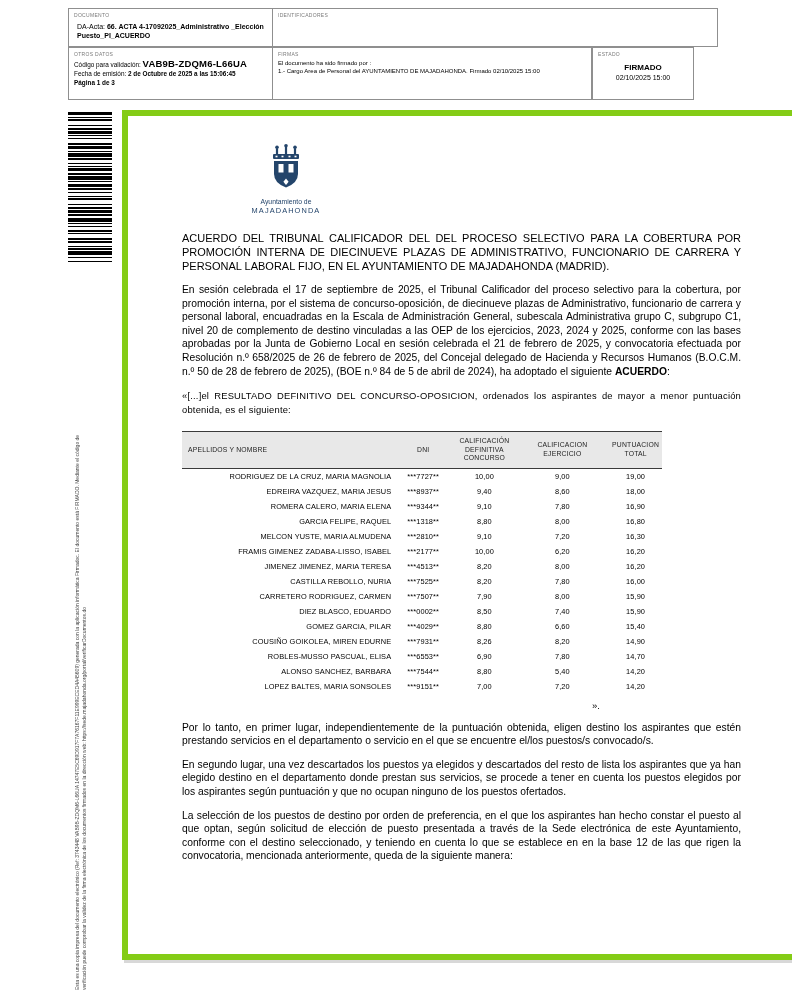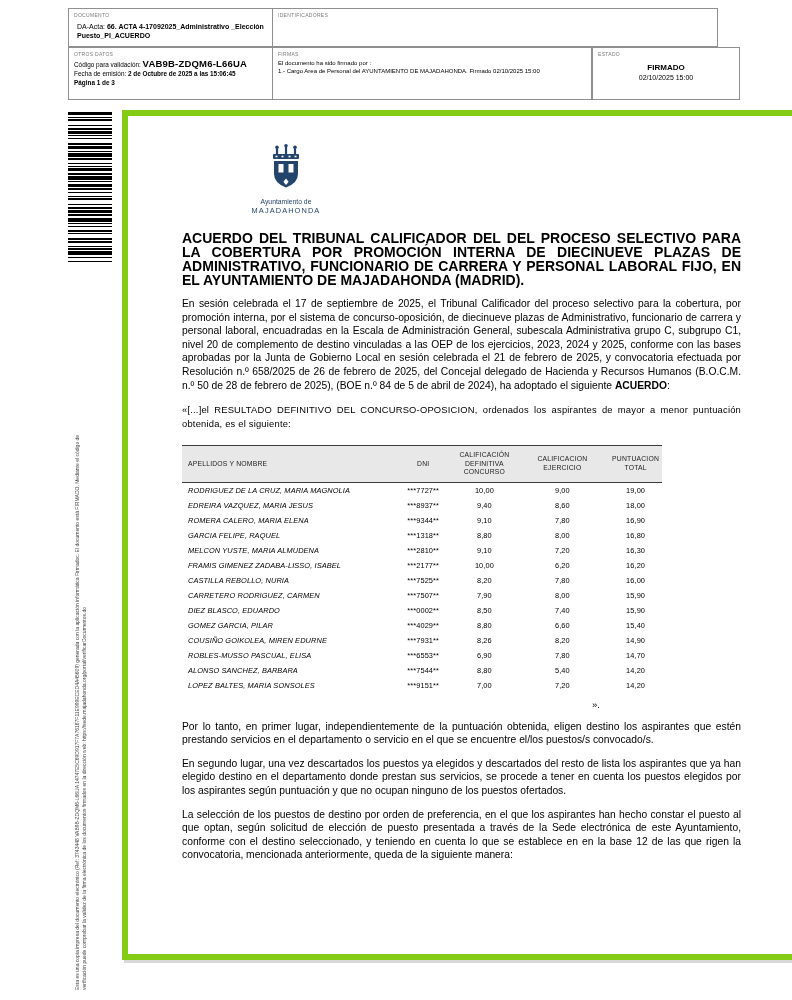--- a/index.html
+++ b/index.html
@@ -17,7 +17,7 @@
   .c-otros .big{font-size:9.5px;font-weight:bold;letter-spacing:.2px;}
   .c-firmas{left:272px;top:47px;width:320px;height:53px;}
   .c-firmas .line{font-size:6px;line-height:8px;}
-  .c-estado{left:592px;top:47px;width:148px;height:53px;text-align:center;}
+  .c-estado{left:592px;top:47px;width:102px;height:53px;text-align:center;}
   .c-estado .meta-lbl{text-align:left;}
   .c-estado .st{font-size:8px;font-weight:bold;margin-top:6px;}
   .c-estado .dt{font-size:7px;margin-top:2px;}

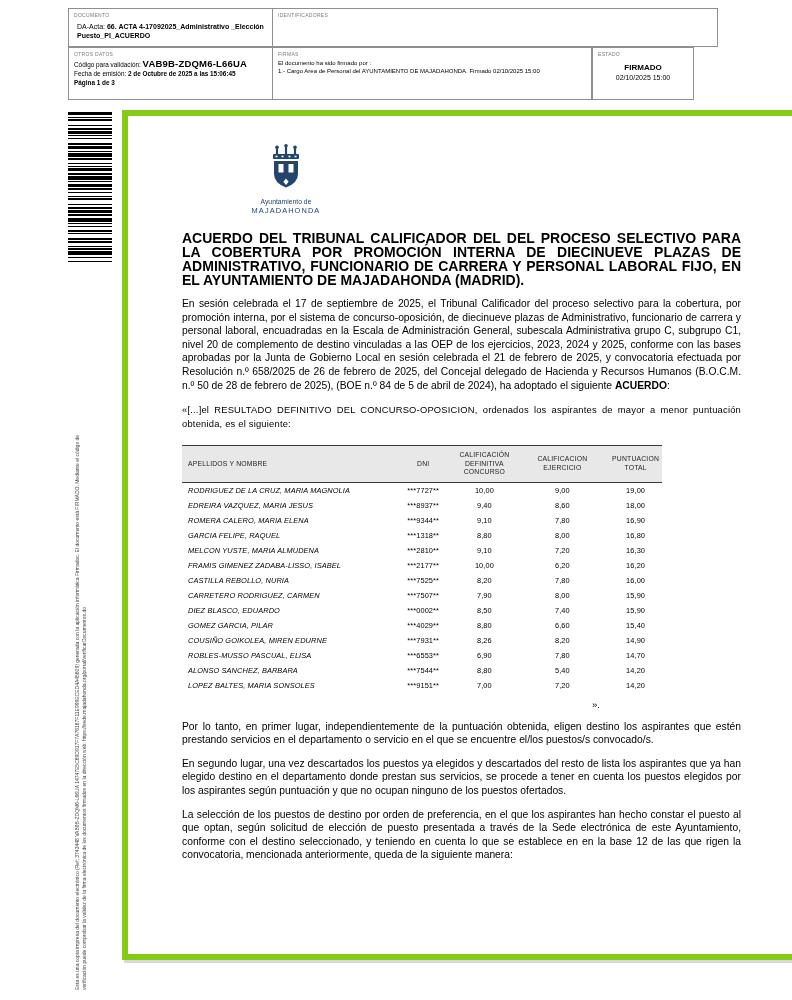--- a/index.html
+++ b/index.html
@@ -42,7 +42,7 @@
   .logo .cap1{font-size:6.8px;color:#24456b;margin-top:4px;}
   .logo .cap2{font-size:7.4px;color:#24456b;letter-spacing:1.1px;margin-top:1px;}
 
-  .title{font-size:14px;line-height:14px;font-weight:bold;text-align:justify;margin:16px 0 0 0;}
+  .title{font-size:11px;line-height:14px;font-weight:normal;text-align:justify;margin:16px 0 0 0;}
   .bodyp{font-size:10.3px;line-height:13.6px;text-align:justify;margin:10px 0 0 0;}
   .quote{font-size:9.4px;line-height:13.5px;text-align:justify;margin:11px 0 0 0;letter-spacing:.2px;}
 

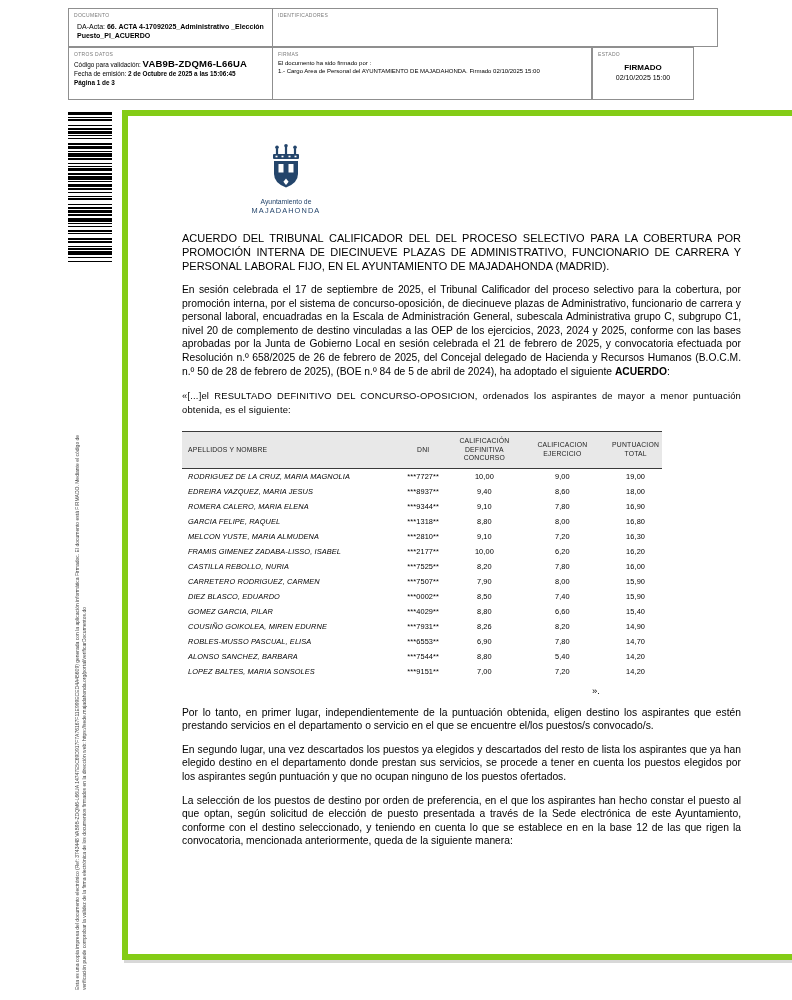--- a/index.html
+++ b/index.html
@@ -53,7 +53,7 @@
                    padding:5px 2px;text-align:center;letter-spacing:.2px;}
   table.results th:first-child{text-align:left;padding-left:6px;}
   table.results td{font-size:7.4px;line-height:9px;padding:3px 2px;text-align:center;letter-spacing:.1px;}
-  table.results td:first-child{text-align:left;padding-left:6px;font-style:italic;}
+  table.results td:first-child{text-align:right;padding-left:6px;}
   .col-name{width:44%;} .col-dni{width:12.5%;} .col-conc{width:13%;} .col-ejer{width:19.5%;} .col-tot{width:11%;}
 
   .closing{width:480px;text-align:right;padding-right:62px;box-sizing:border-box;

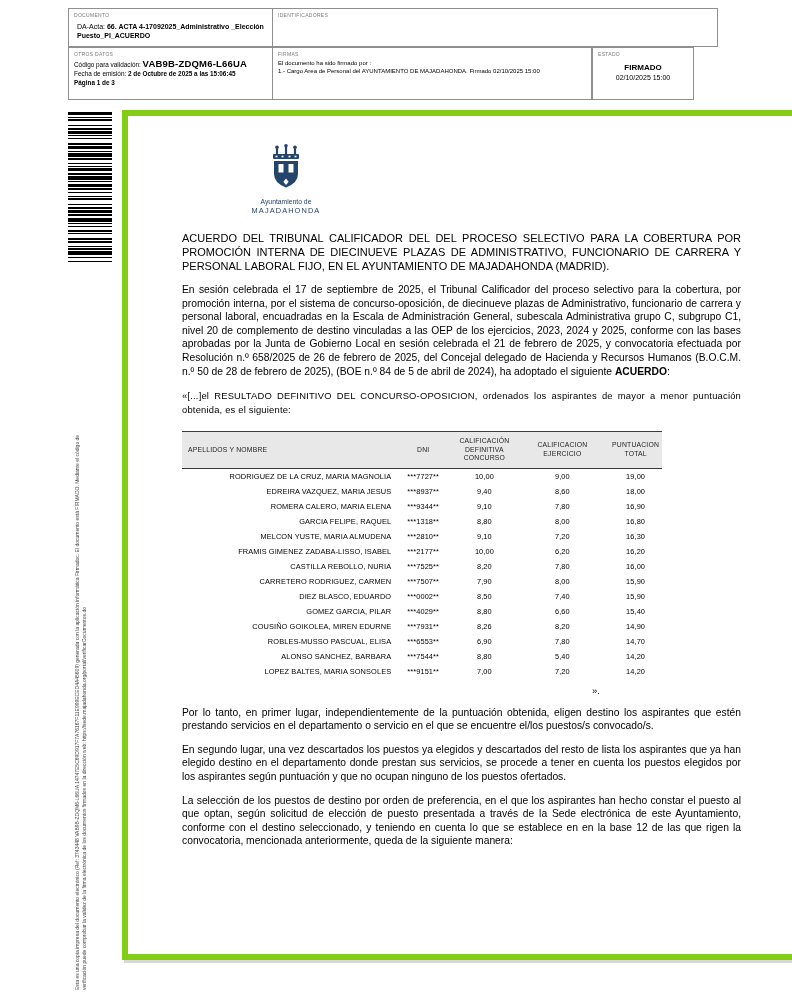--- a/index.html
+++ b/index.html
@@ -284,6 +284,13 @@
             <td>16,20</td>
           </tr>
           <tr>
+            <td>JIMENEZ JIMENEZ, MARIA TERESA</td>
+            <td>***4513**</td>
+            <td>8,20</td>
+            <td>8,00</td>
+            <td>16,20</td>
+          </tr>
+          <tr>
             <td>CASTILLA REBOLLO, NURIA</td>
             <td>***7525**</td>
             <td>8,20</td>

